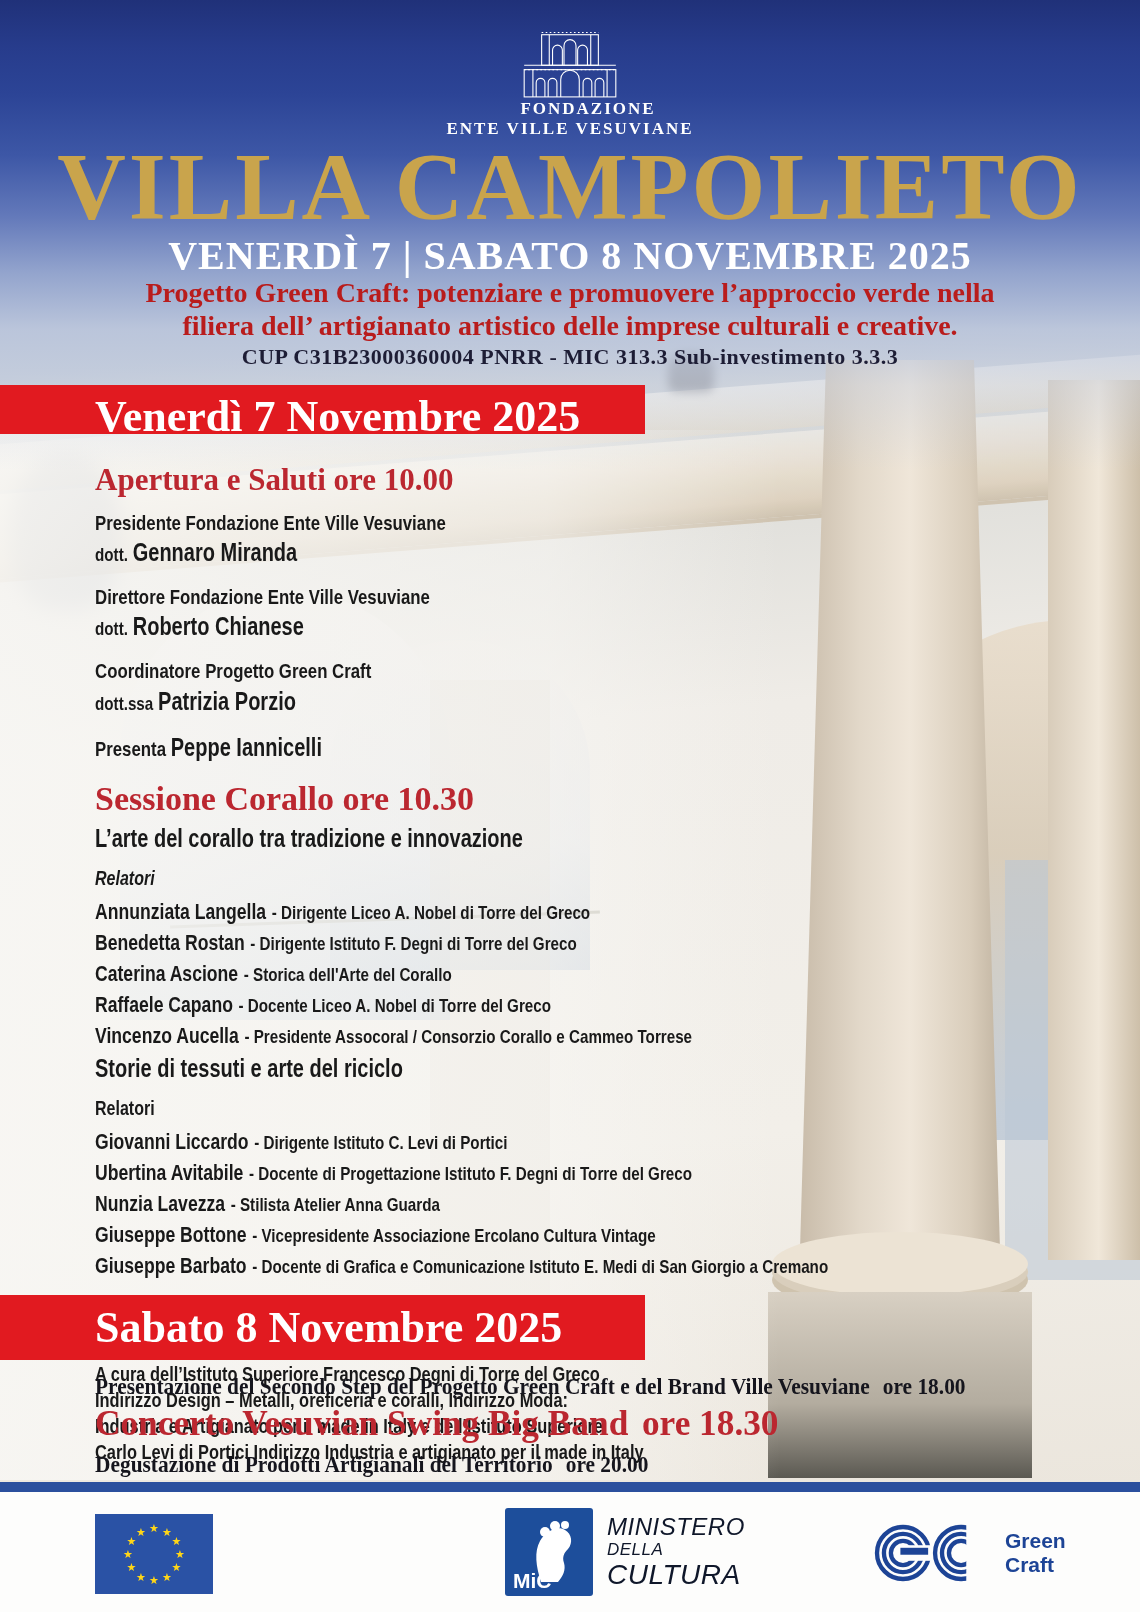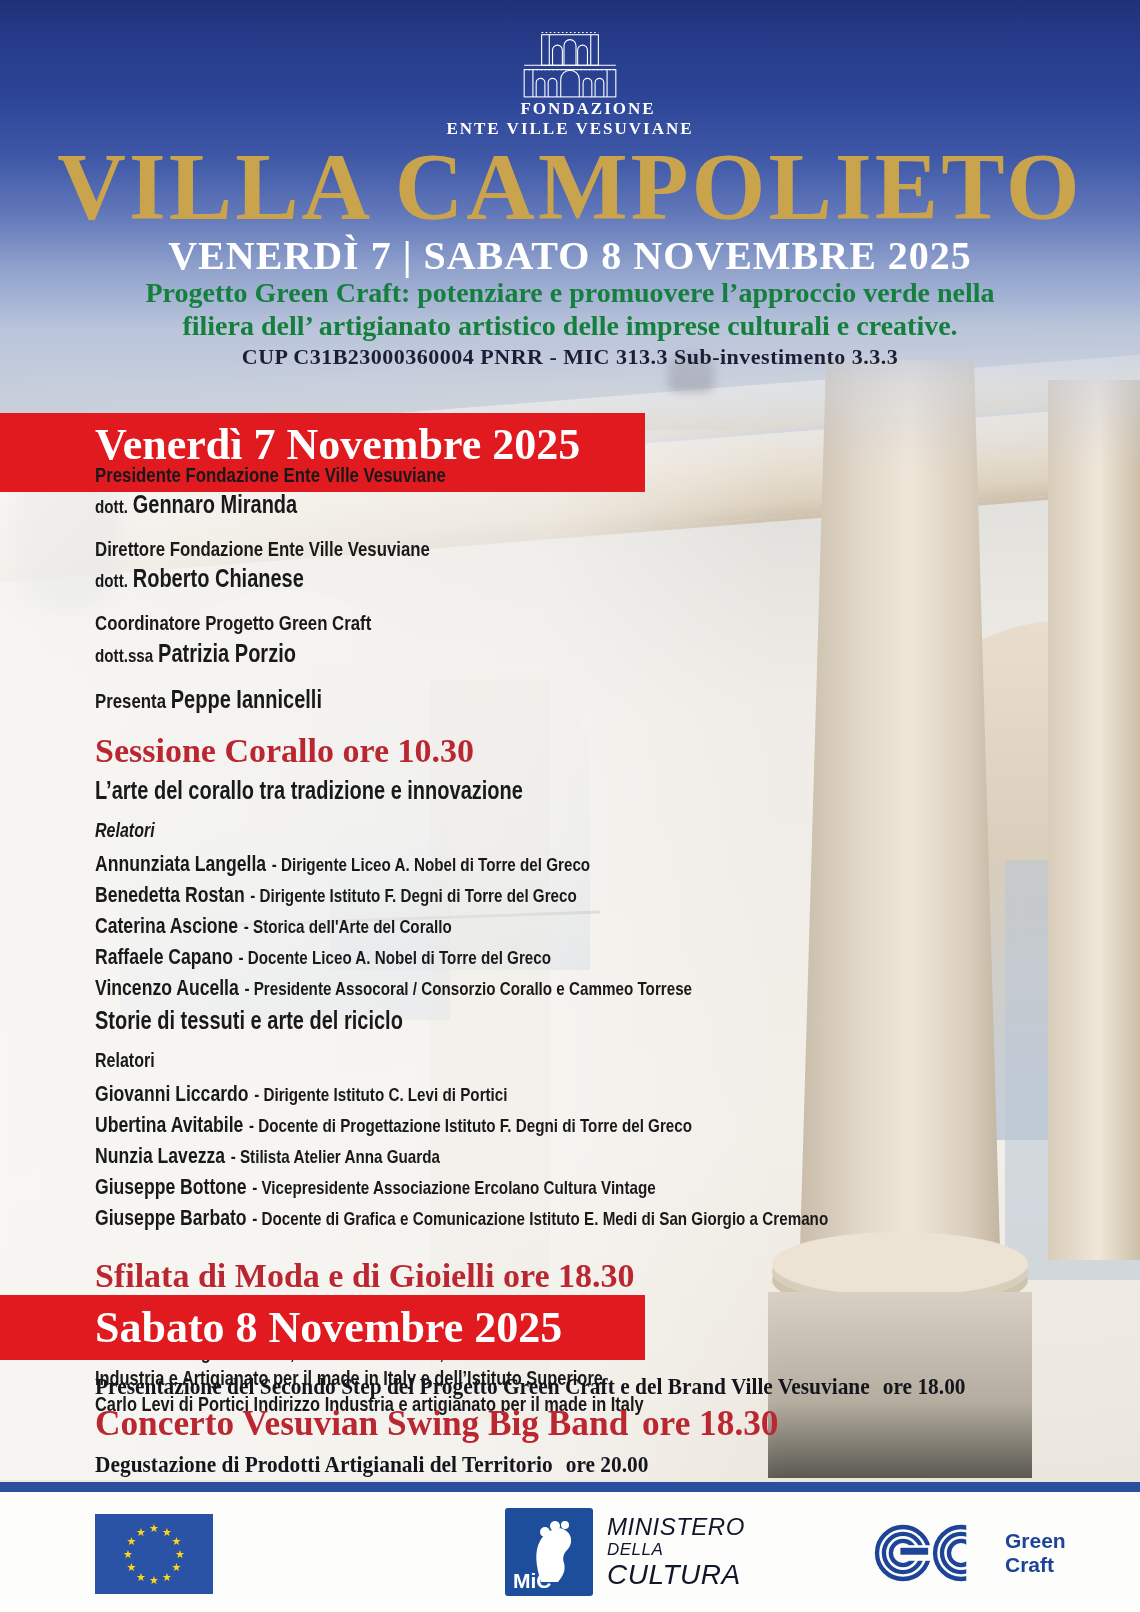--- a/index.html
+++ b/index.html
@@ -51,7 +51,7 @@
          font-size:95px;line-height:1;letter-spacing:3px;white-space:nowrap;}
   .dates{top:232px;color:#ffffff;font-family:"Liberation Serif",serif;font-weight:700;
          font-size:40px;letter-spacing:1px;white-space:nowrap;}
-  .prog{top:276px;color:#15803d;font-family:"Liberation Serif",serif;font-weight:700;
+  .prog{top:276px;color:#b91c1c;font-family:"Liberation Serif",serif;font-weight:700;
         font-size:28px;line-height:33px;}
   .cup{top:344px;color:#1d1d35;font-family:"Liberation Serif",serif;font-weight:700;
        font-size:22px;letter-spacing:.5px;}

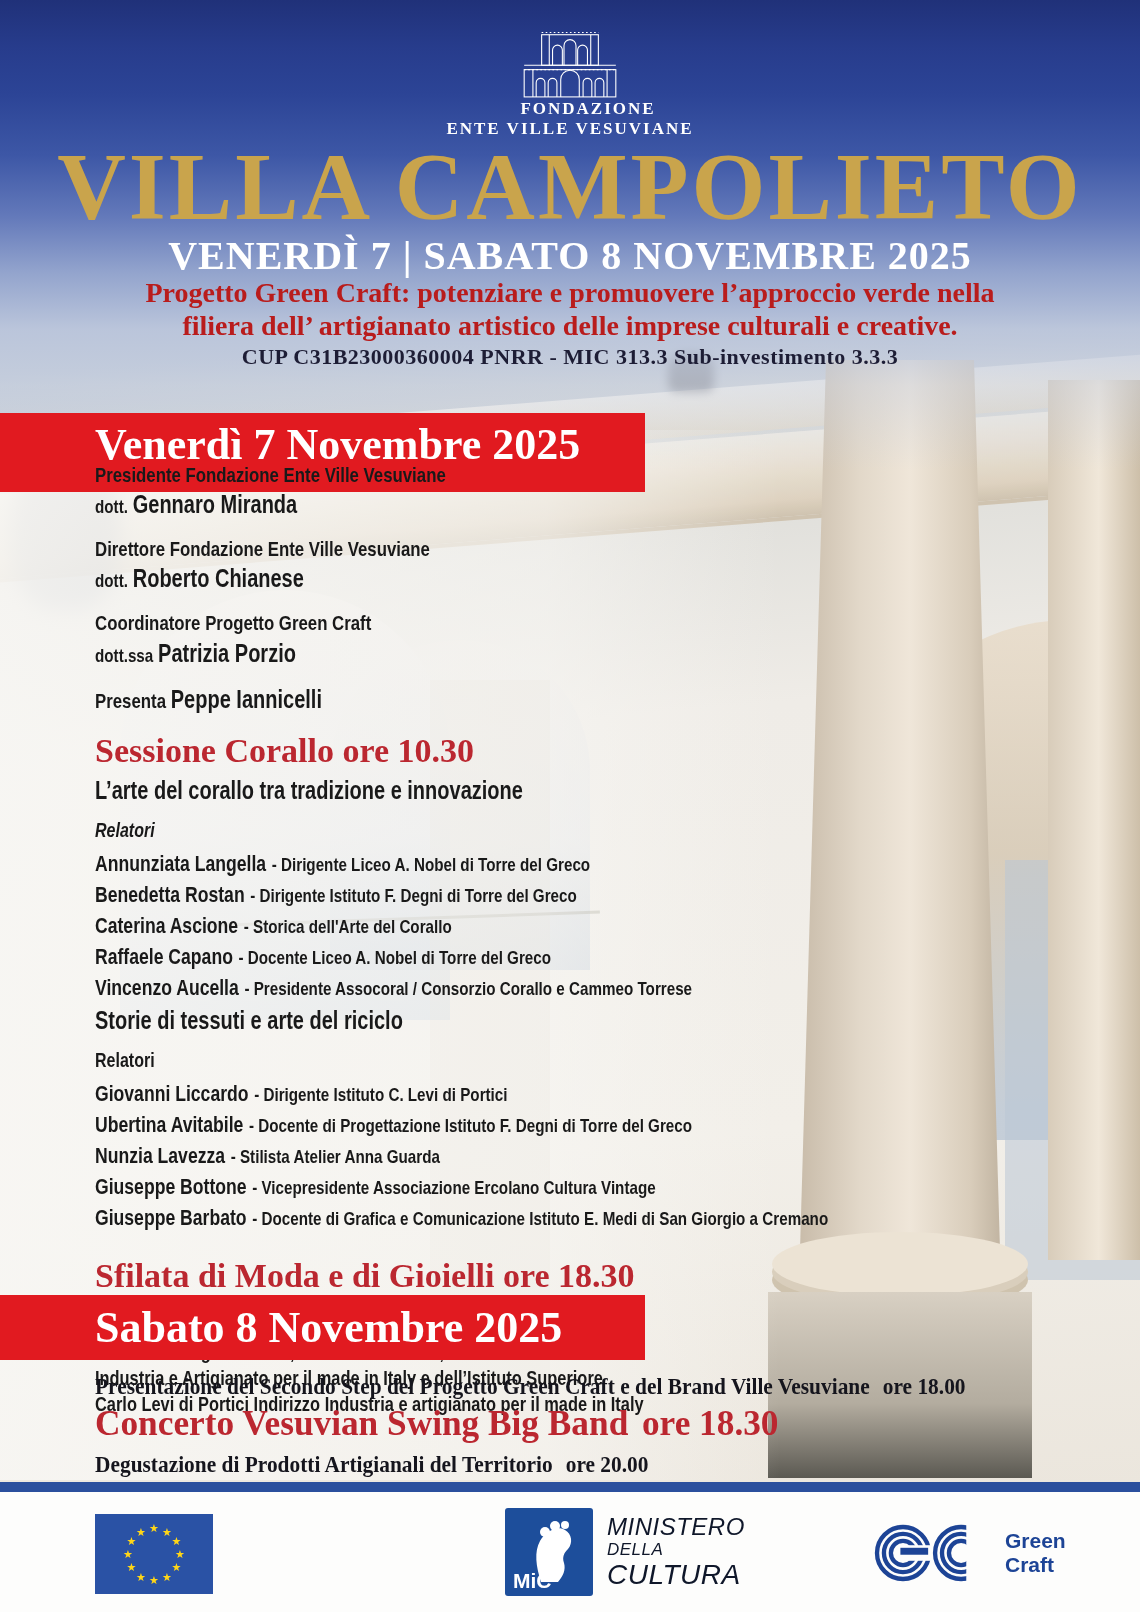--- a/index.html
+++ b/index.html
@@ -60,7 +60,7 @@
   .banner{position:absolute;left:0;width:645px;z-index:3;background:#e11a20;
     color:#fff;font-family:"Liberation Serif",serif;font-weight:700;font-size:44px;
     line-height:63px;padding-left:95px;box-sizing:border-box;white-space:nowrap;}
-  .banner1{top:385px;height:79px;margin-top:28px;}
+  .banner1{top:385px;height:49px;}
   .banner2{top:1295px;height:65px;line-height:65px;}
 
   

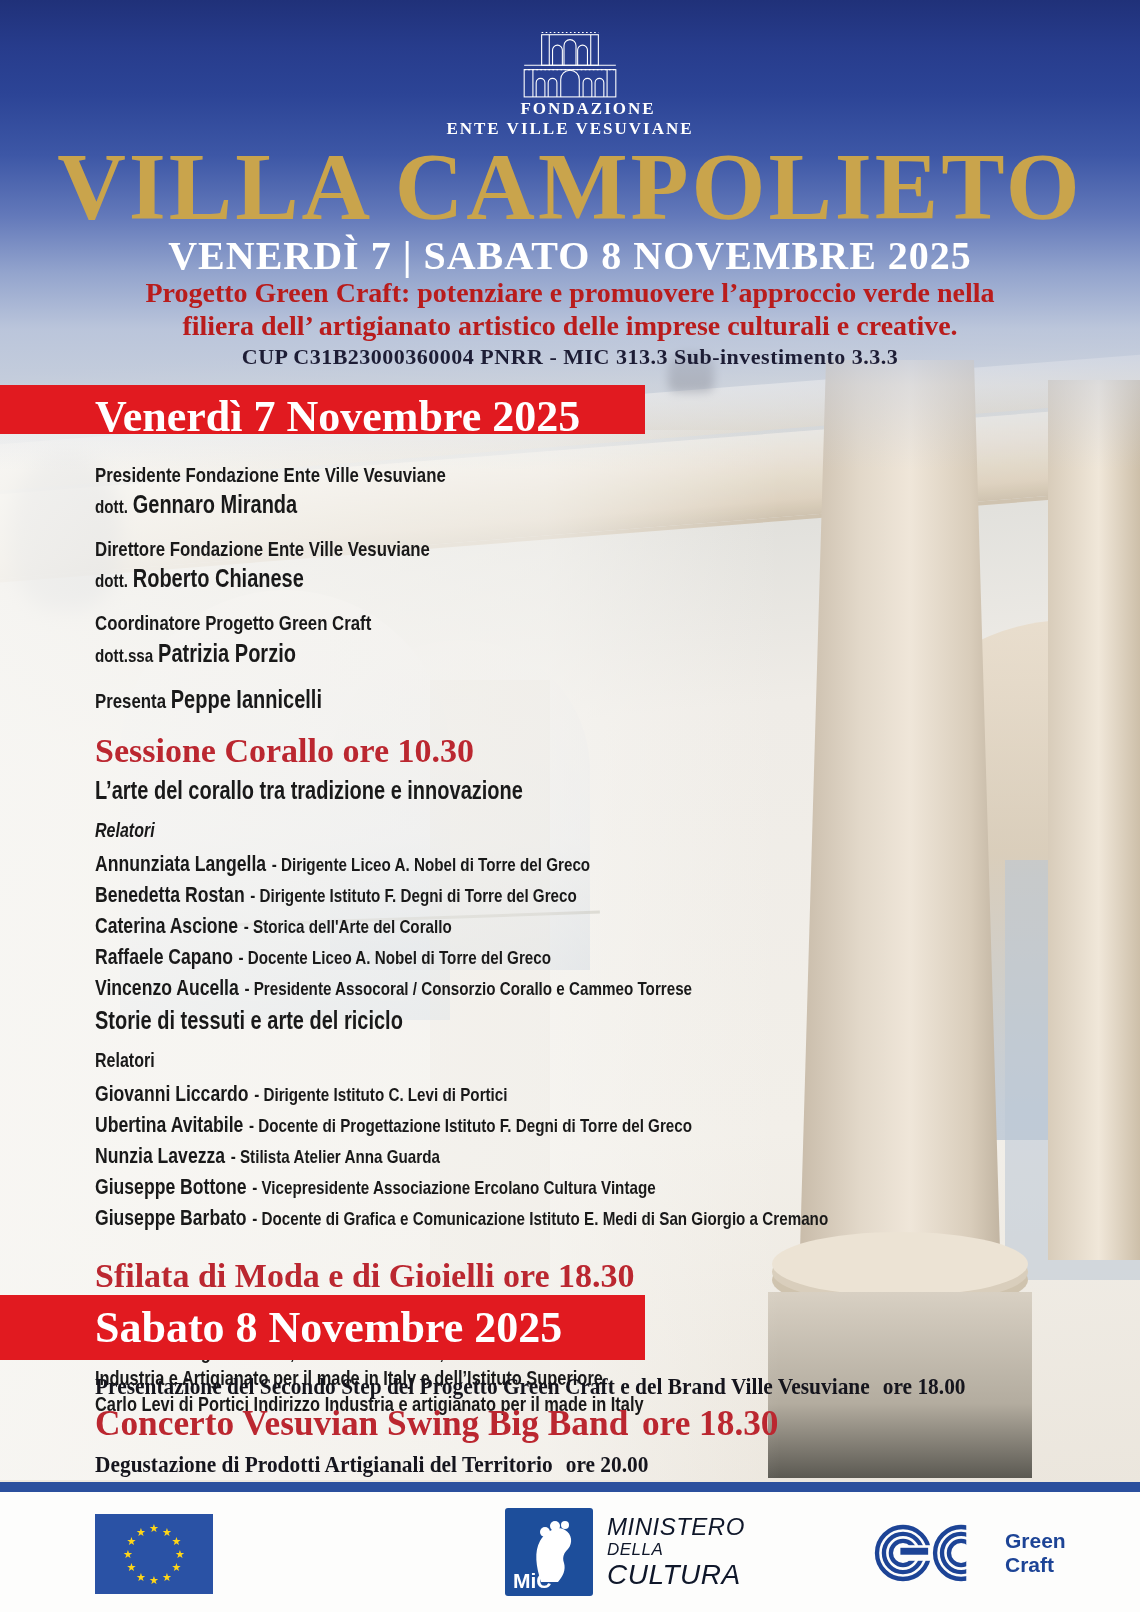--- a/index.html
+++ b/index.html
@@ -167,6 +167,7 @@
 <div class="banner banner1">Venerdì 7 Novembre 2025</div>
 
 <div class="content">
+  <div class="redhead">Apertura e Saluti ore 10.00</div>
 
   <div class="cond role">Presidente Fondazione Ente Ville Vesuviane</div>
   <div class="cond pline">

